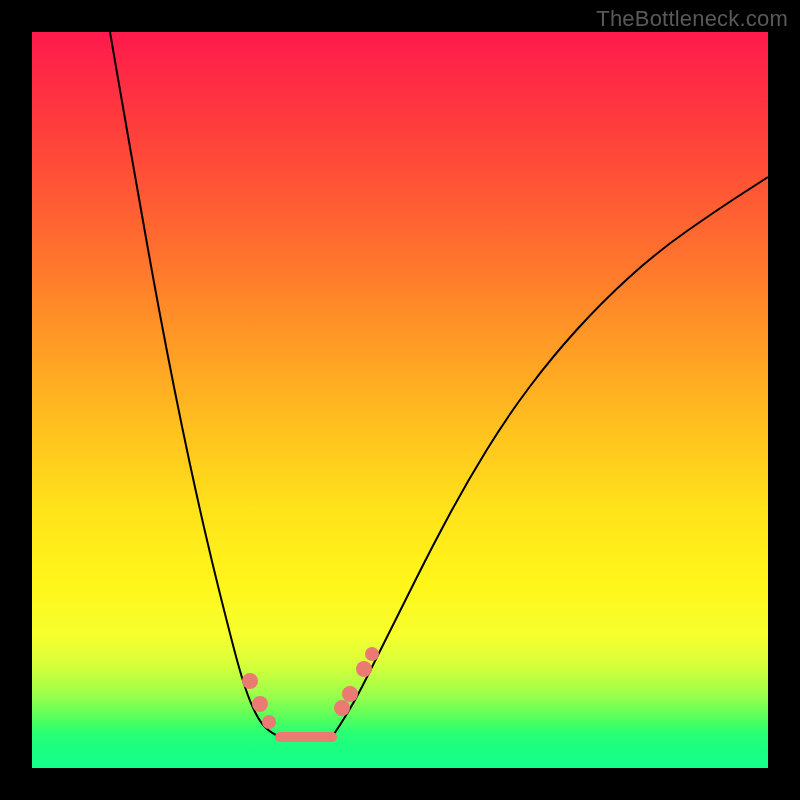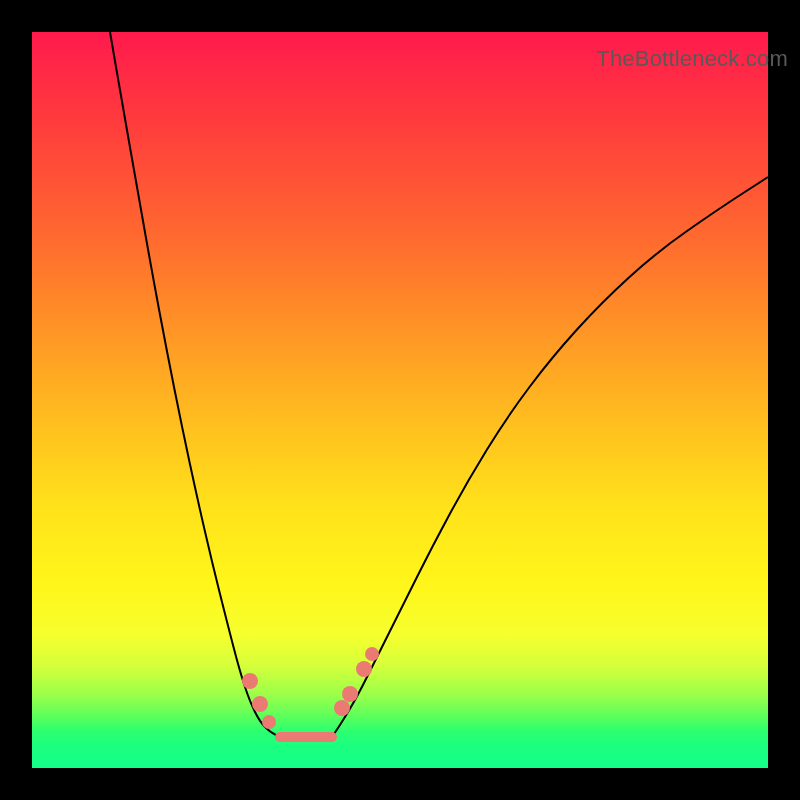--- a/index.html
+++ b/index.html
@@ -51,7 +51,6 @@
     font-weight: 400;
     z-index: 10;
     user-select: none;
-    margin-top: 40px;
   }
   svg.curves {
     position: absolute;

